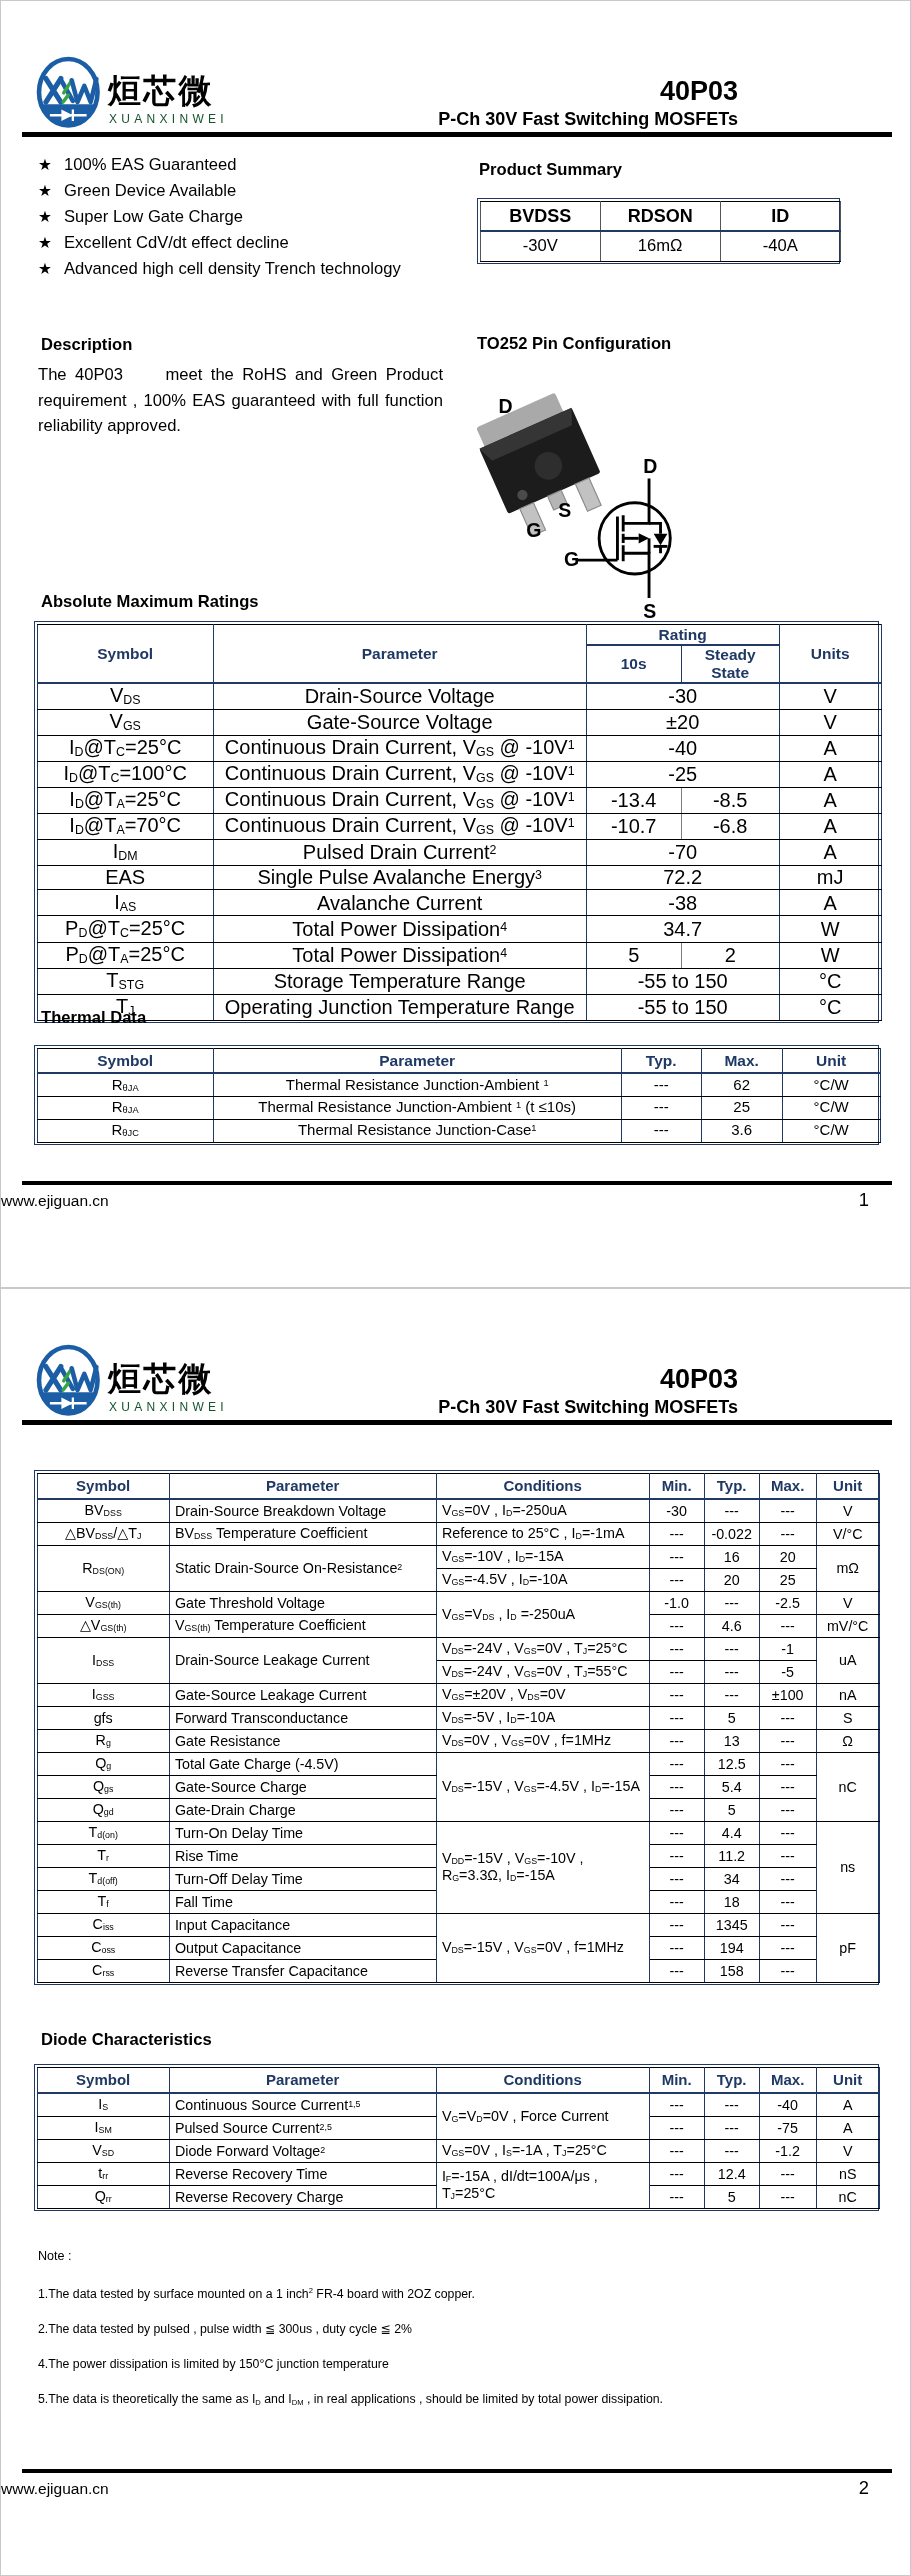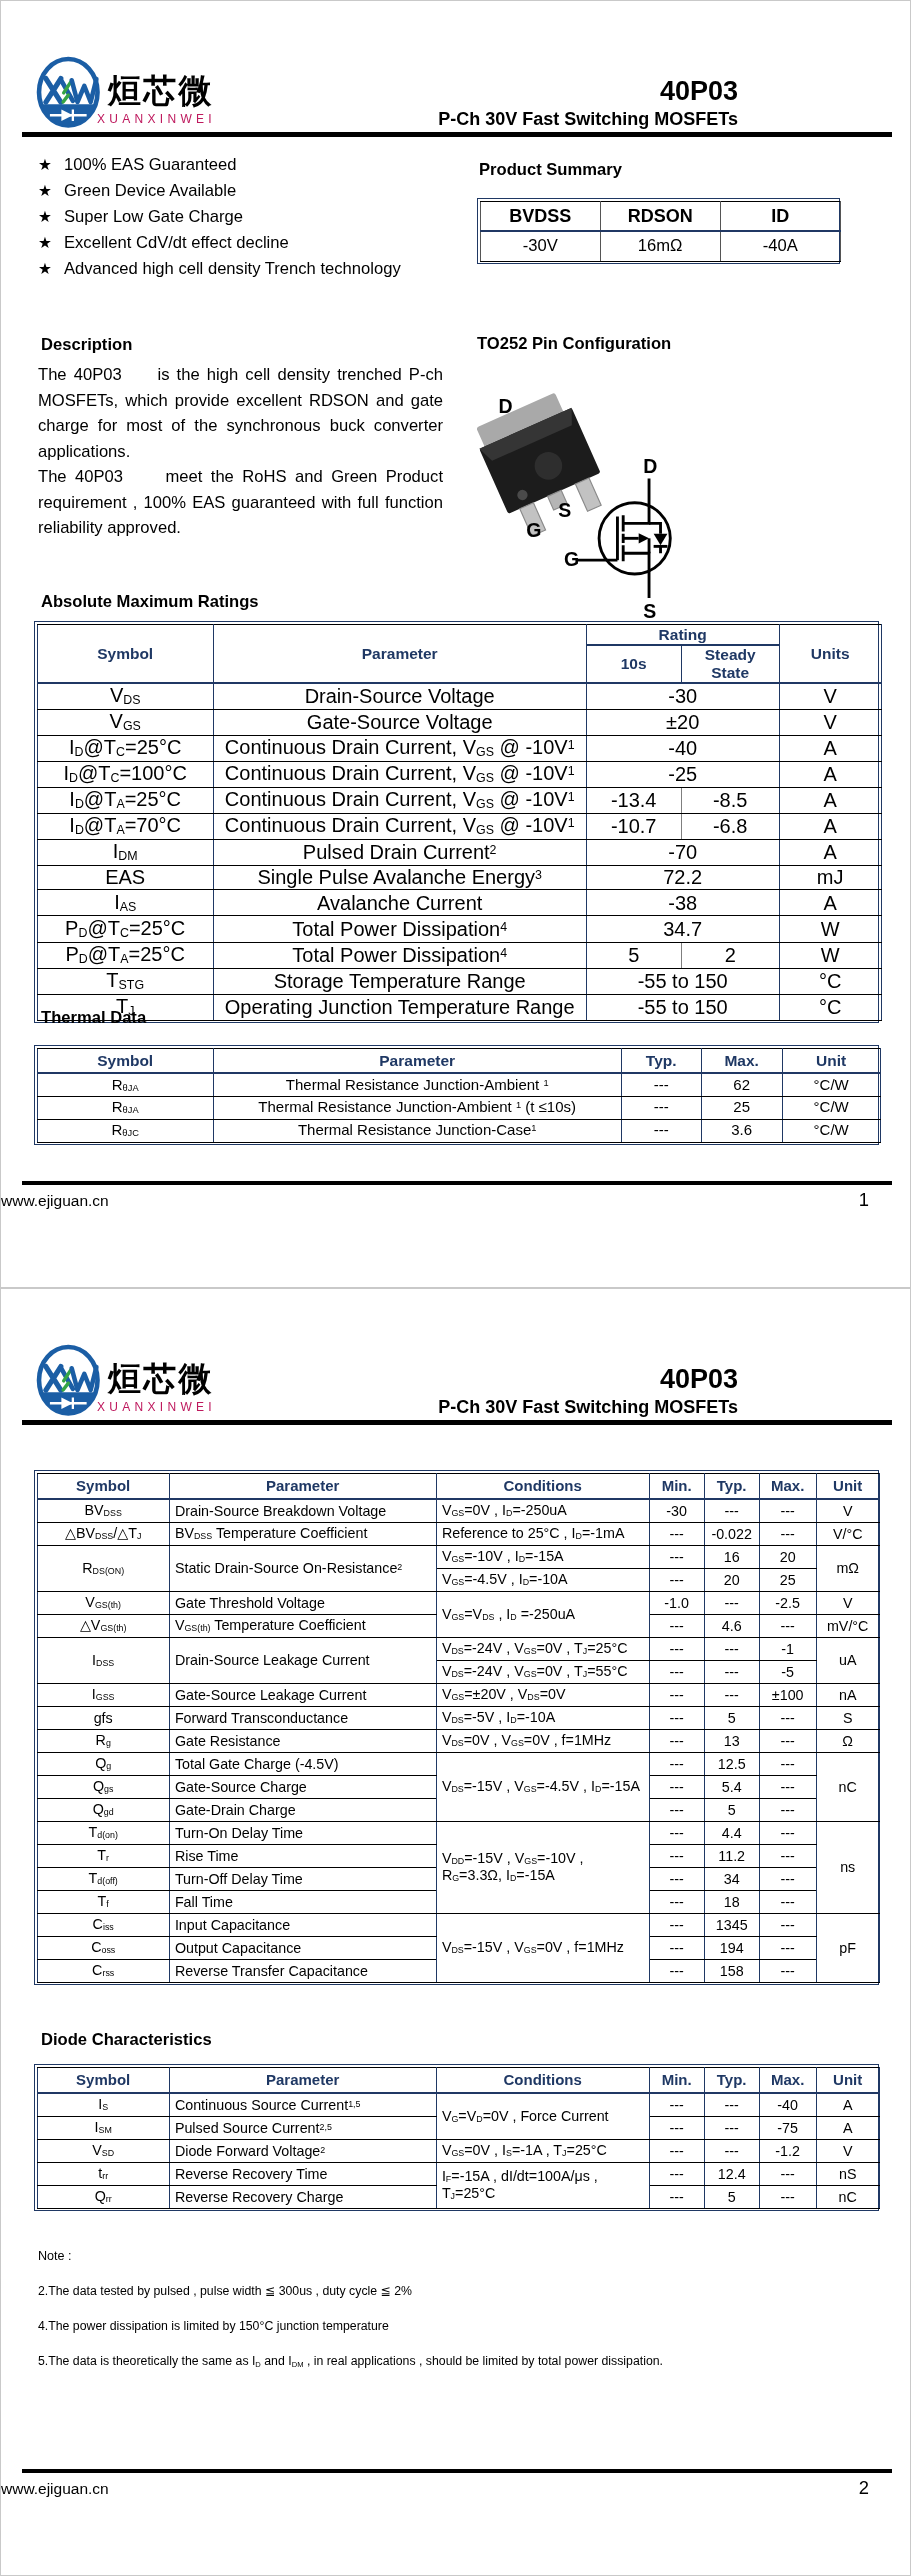--- a/index.html
+++ b/index.html
@@ -10,7 +10,7 @@
   
   .logo-mark { position:absolute; left:34px; top:55px; }
   .logo-cn { position:absolute; left:107px; top:68px; font-size:33px; font-weight:bold; letter-spacing:2.3px; font-family:"DejaVu Sans","Liberation Sans",sans-serif; }
-  .logo-en { position:absolute; left:96px; top:111px; font-size:12px; letter-spacing:4.3px; color:#be185d; }
+  .logo-en { position:absolute; left:108px; top:111px; font-size:12px; letter-spacing:4.3px; color:#14532d; }
   .part-no { position:absolute; top:75px; right:172px; font-size:27px; font-weight:bold; }
   .part-sub { position:absolute; top:108px; right:172px; font-size:18px; font-weight:bold; }
   .rule { position:absolute; left:20.7px; width:870px; top:131px; height:4.6px; background:#000; }

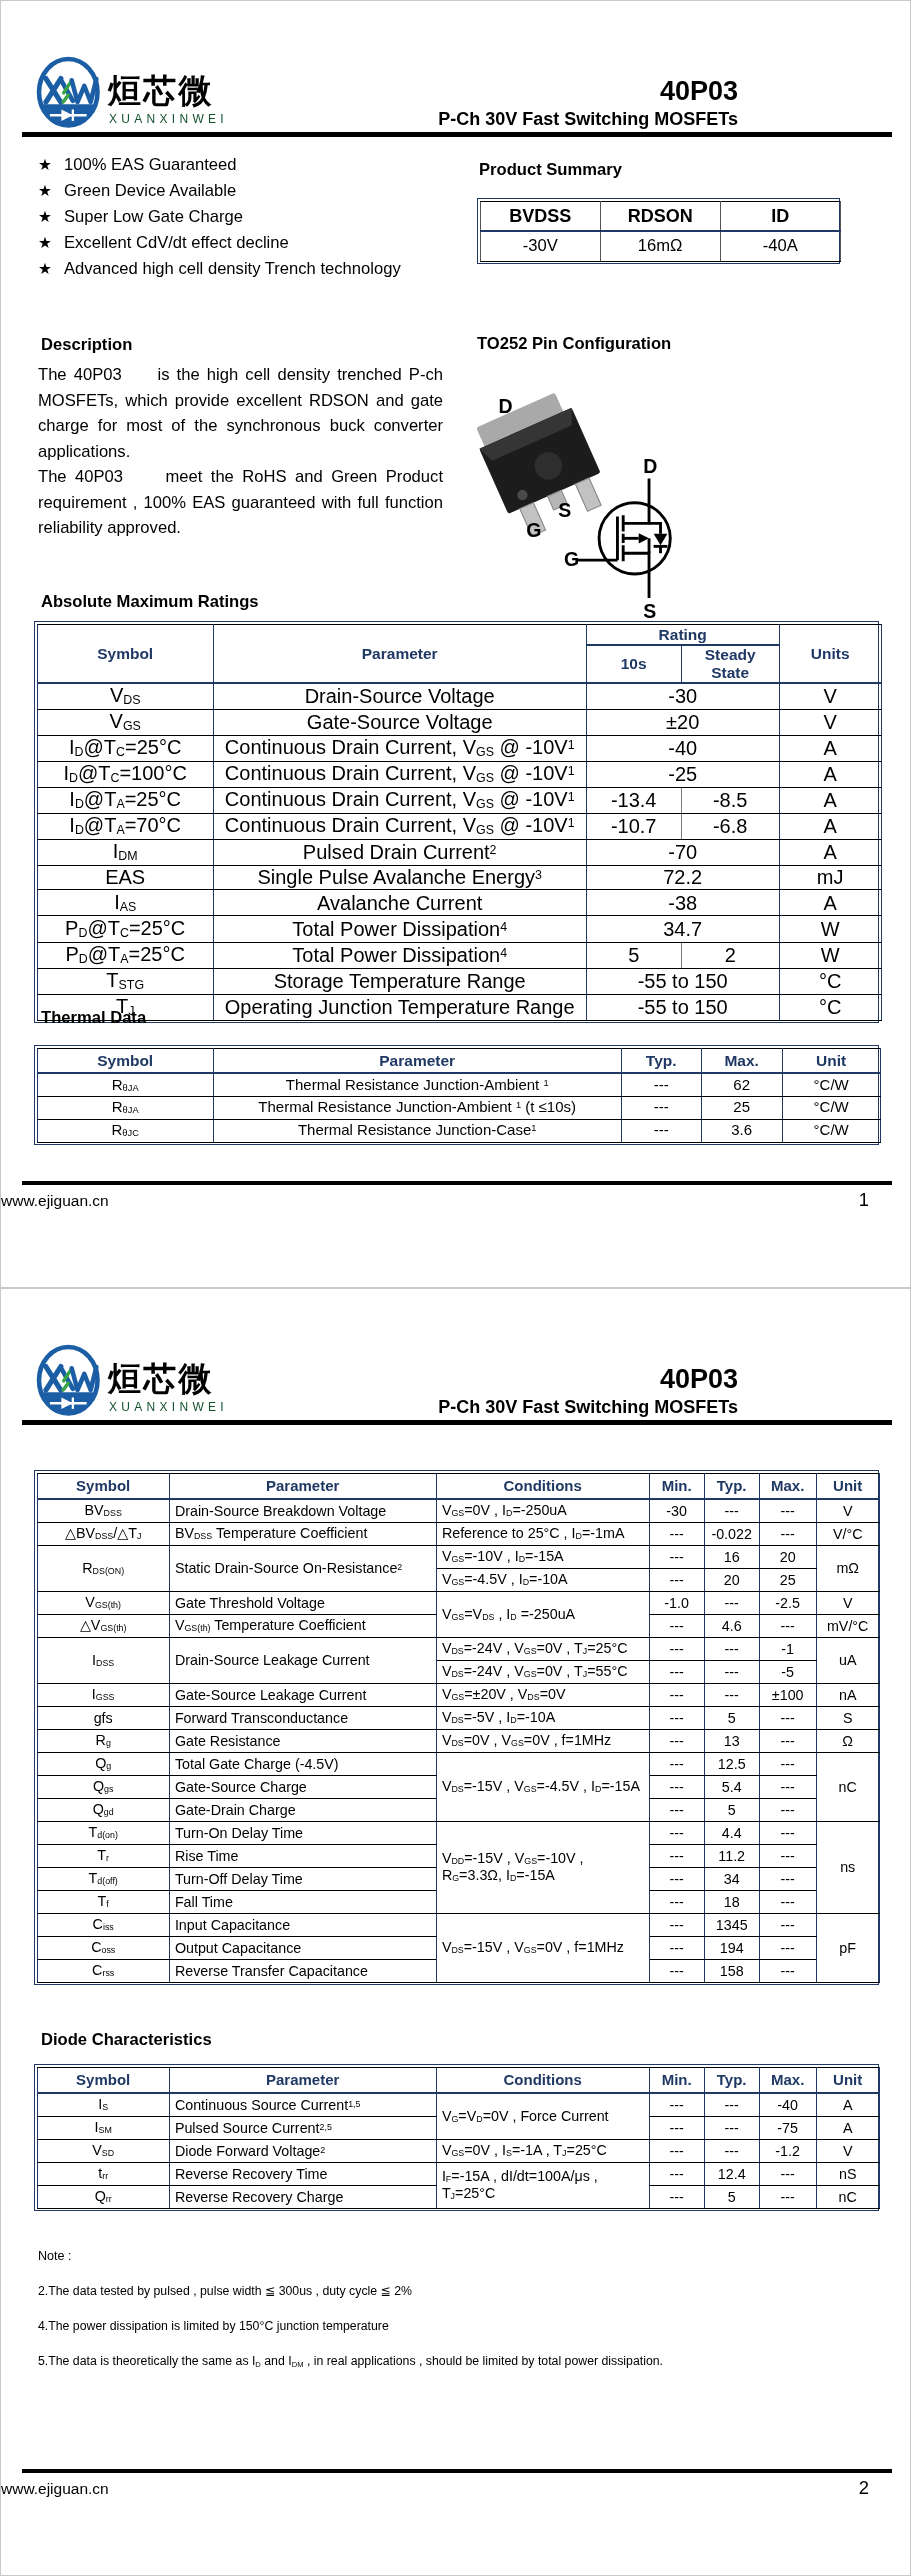--- a/index.html
+++ b/index.html
@@ -138,7 +138,6 @@
 
     <div class="sec-title" style="left:40px;top:334px;">Description</div>
     <div class="desc">
-      <p>The 40P03&nbsp;&nbsp;&nbsp;&nbsp; is the high cell density trenched P-ch MOSFETs, which provide excellent RDSON and gate charge for most of the synchronous buck converter applications.</p>
       <p>The 40P03&nbsp;&nbsp;&nbsp;&nbsp; meet the RoHS and Green Product requirement , 100% EAS guaranteed with full function reliability approved.</p>
     </div>
 

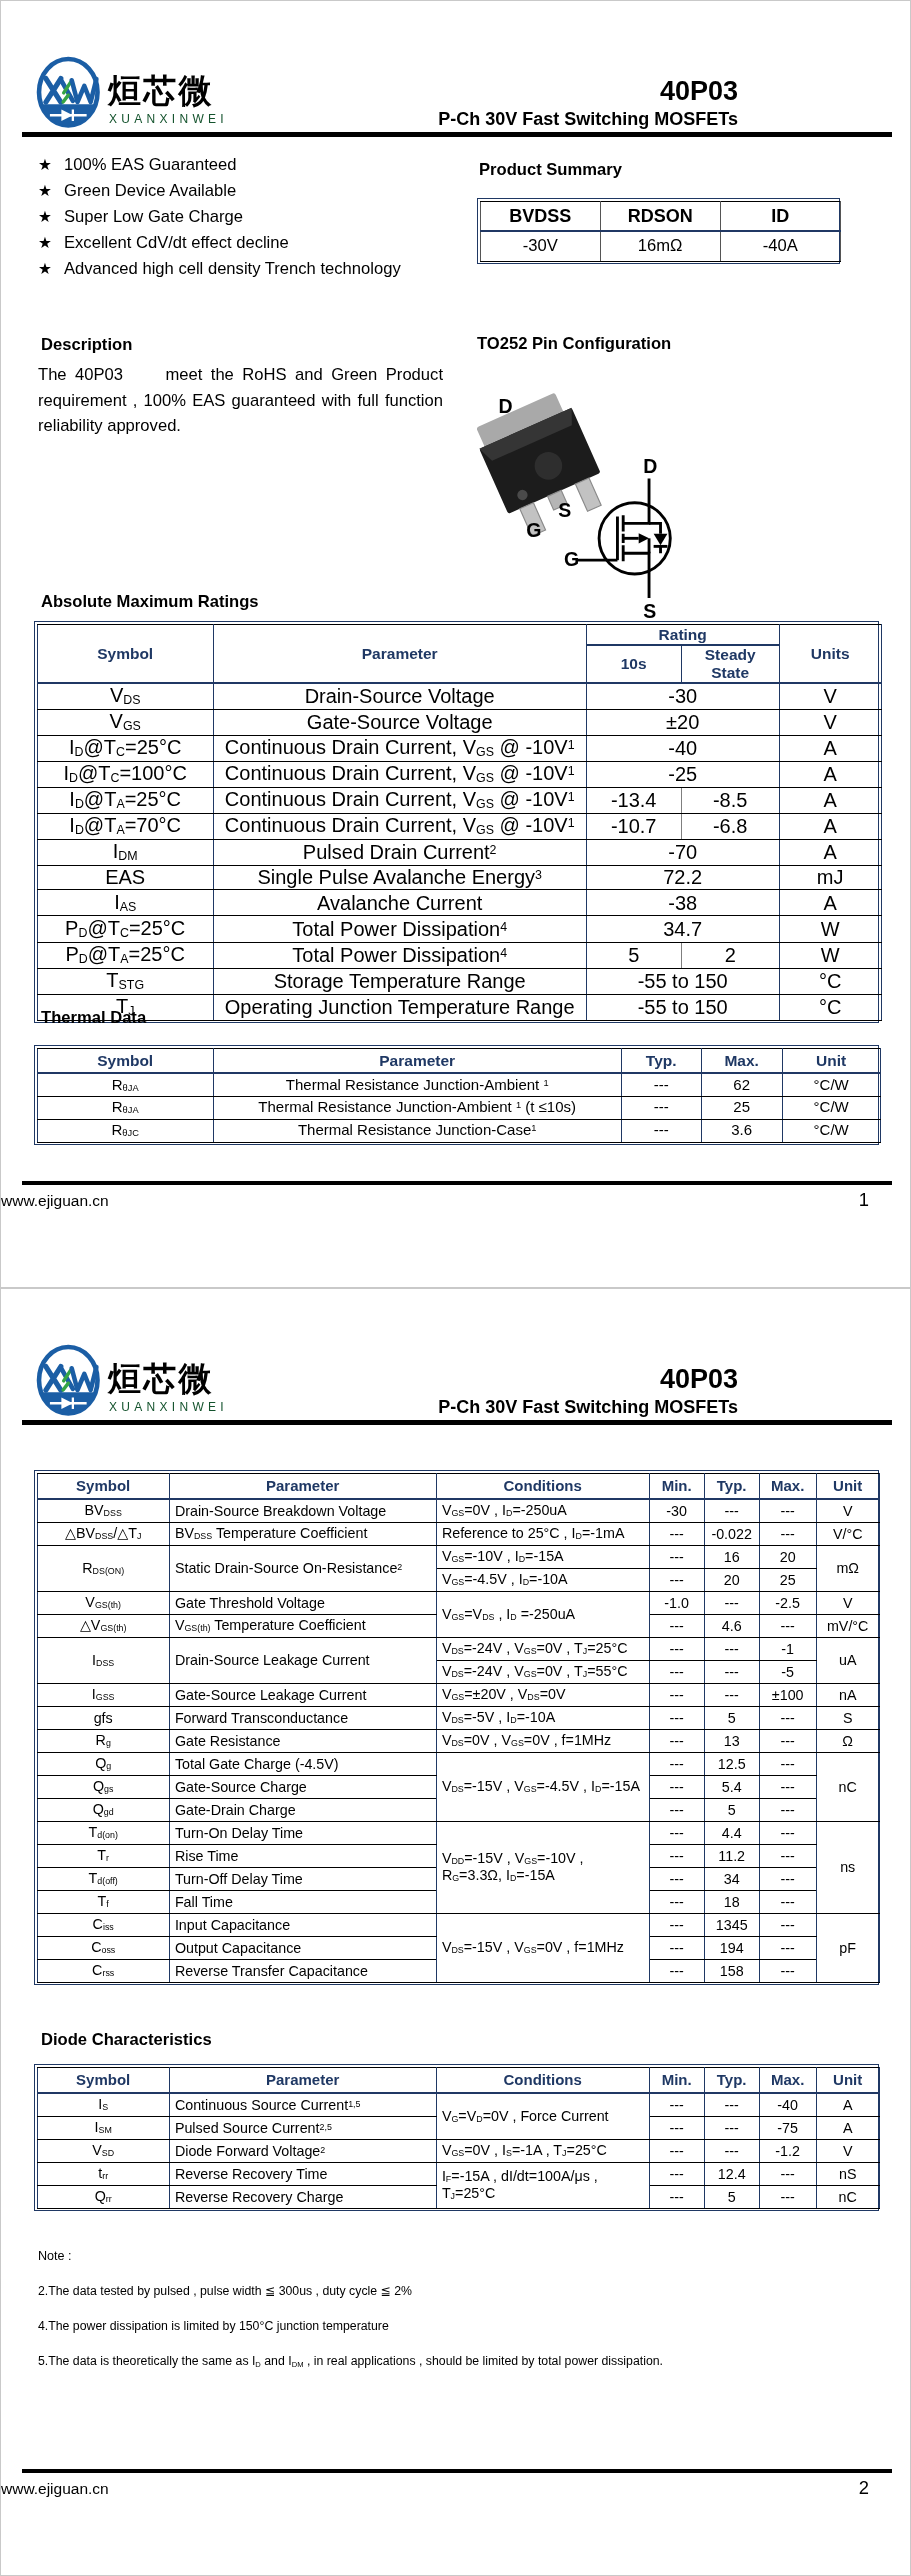--- a/index.html
+++ b/index.html
@@ -629,6 +629,7 @@
 
     <div class="notes">
       <div class="n-title">Note :</div>
+      <div>1.The data tested by surface mounted on a 1 inch<sup>2</sup> FR-4 board with 2OZ copper.</div>
       <div>2.The data tested by pulsed , pulse width ≦ 300us , duty cycle ≦ 2%</div>
       <div>4.The power dissipation is limited by 150°C junction temperature</div>
       <div>5.The data is theoretically the same as I<sub>D</sub> and I<sub>DM</sub> , in real applications , should be limited by total power dissipation.</div>

